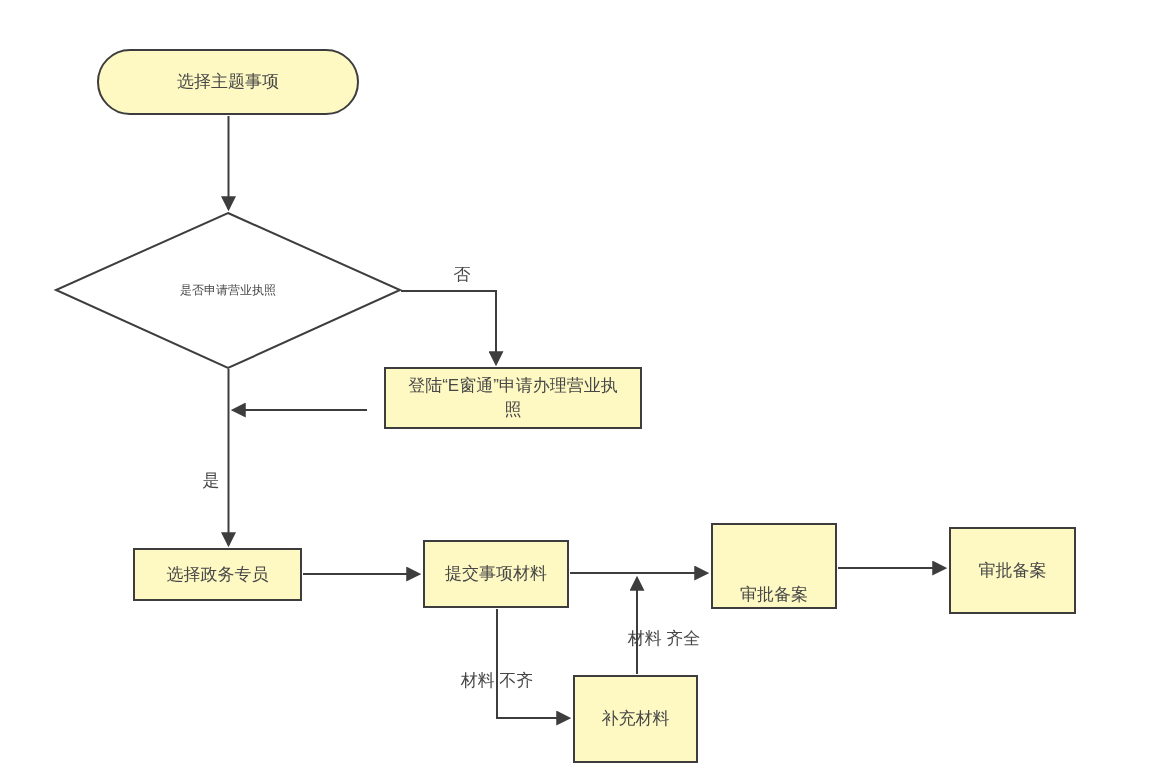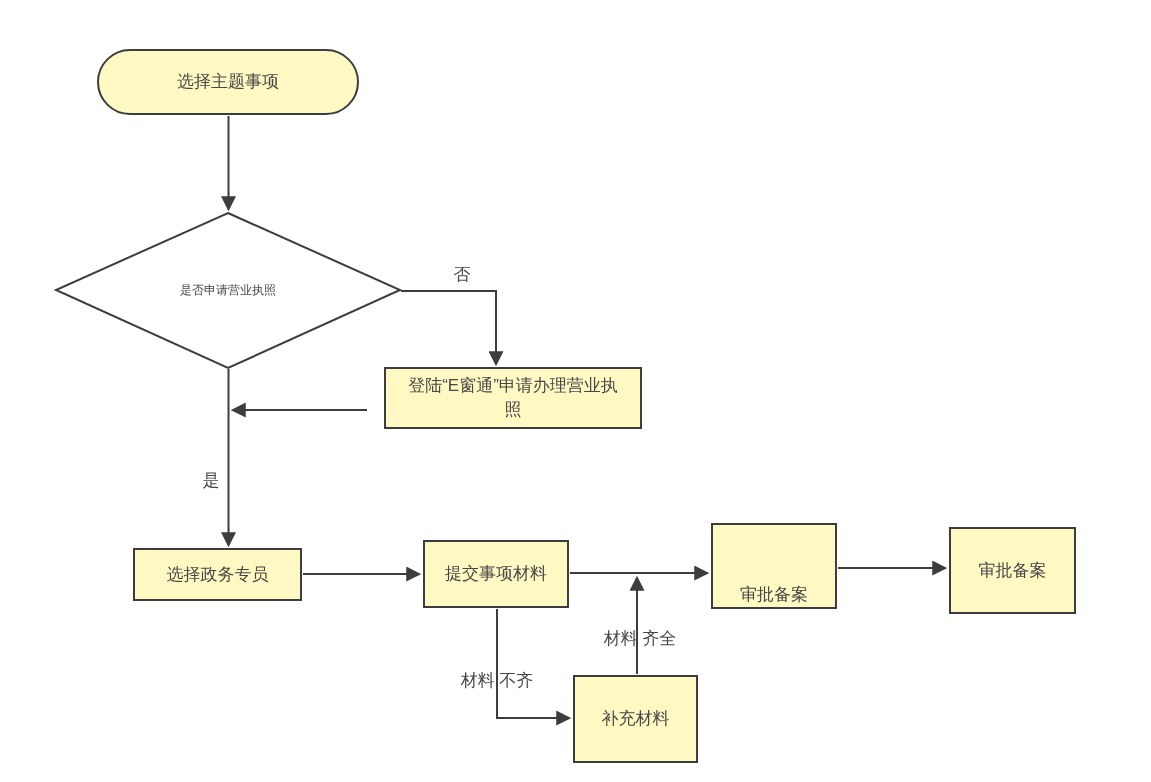--- a/index.html
+++ b/index.html
@@ -75,7 +75,7 @@
   }
   #label-no         { left: 462px; top: 274px; }
   #label-yes        { left: 211px; top: 480px; }
-  #label-complete   { left: 640px; top: 638px; }
+  #label-complete   { left: 664px; top: 638px; }
   #label-incomplete { left: 497px; top: 680px; }
 </style>
 </head>

